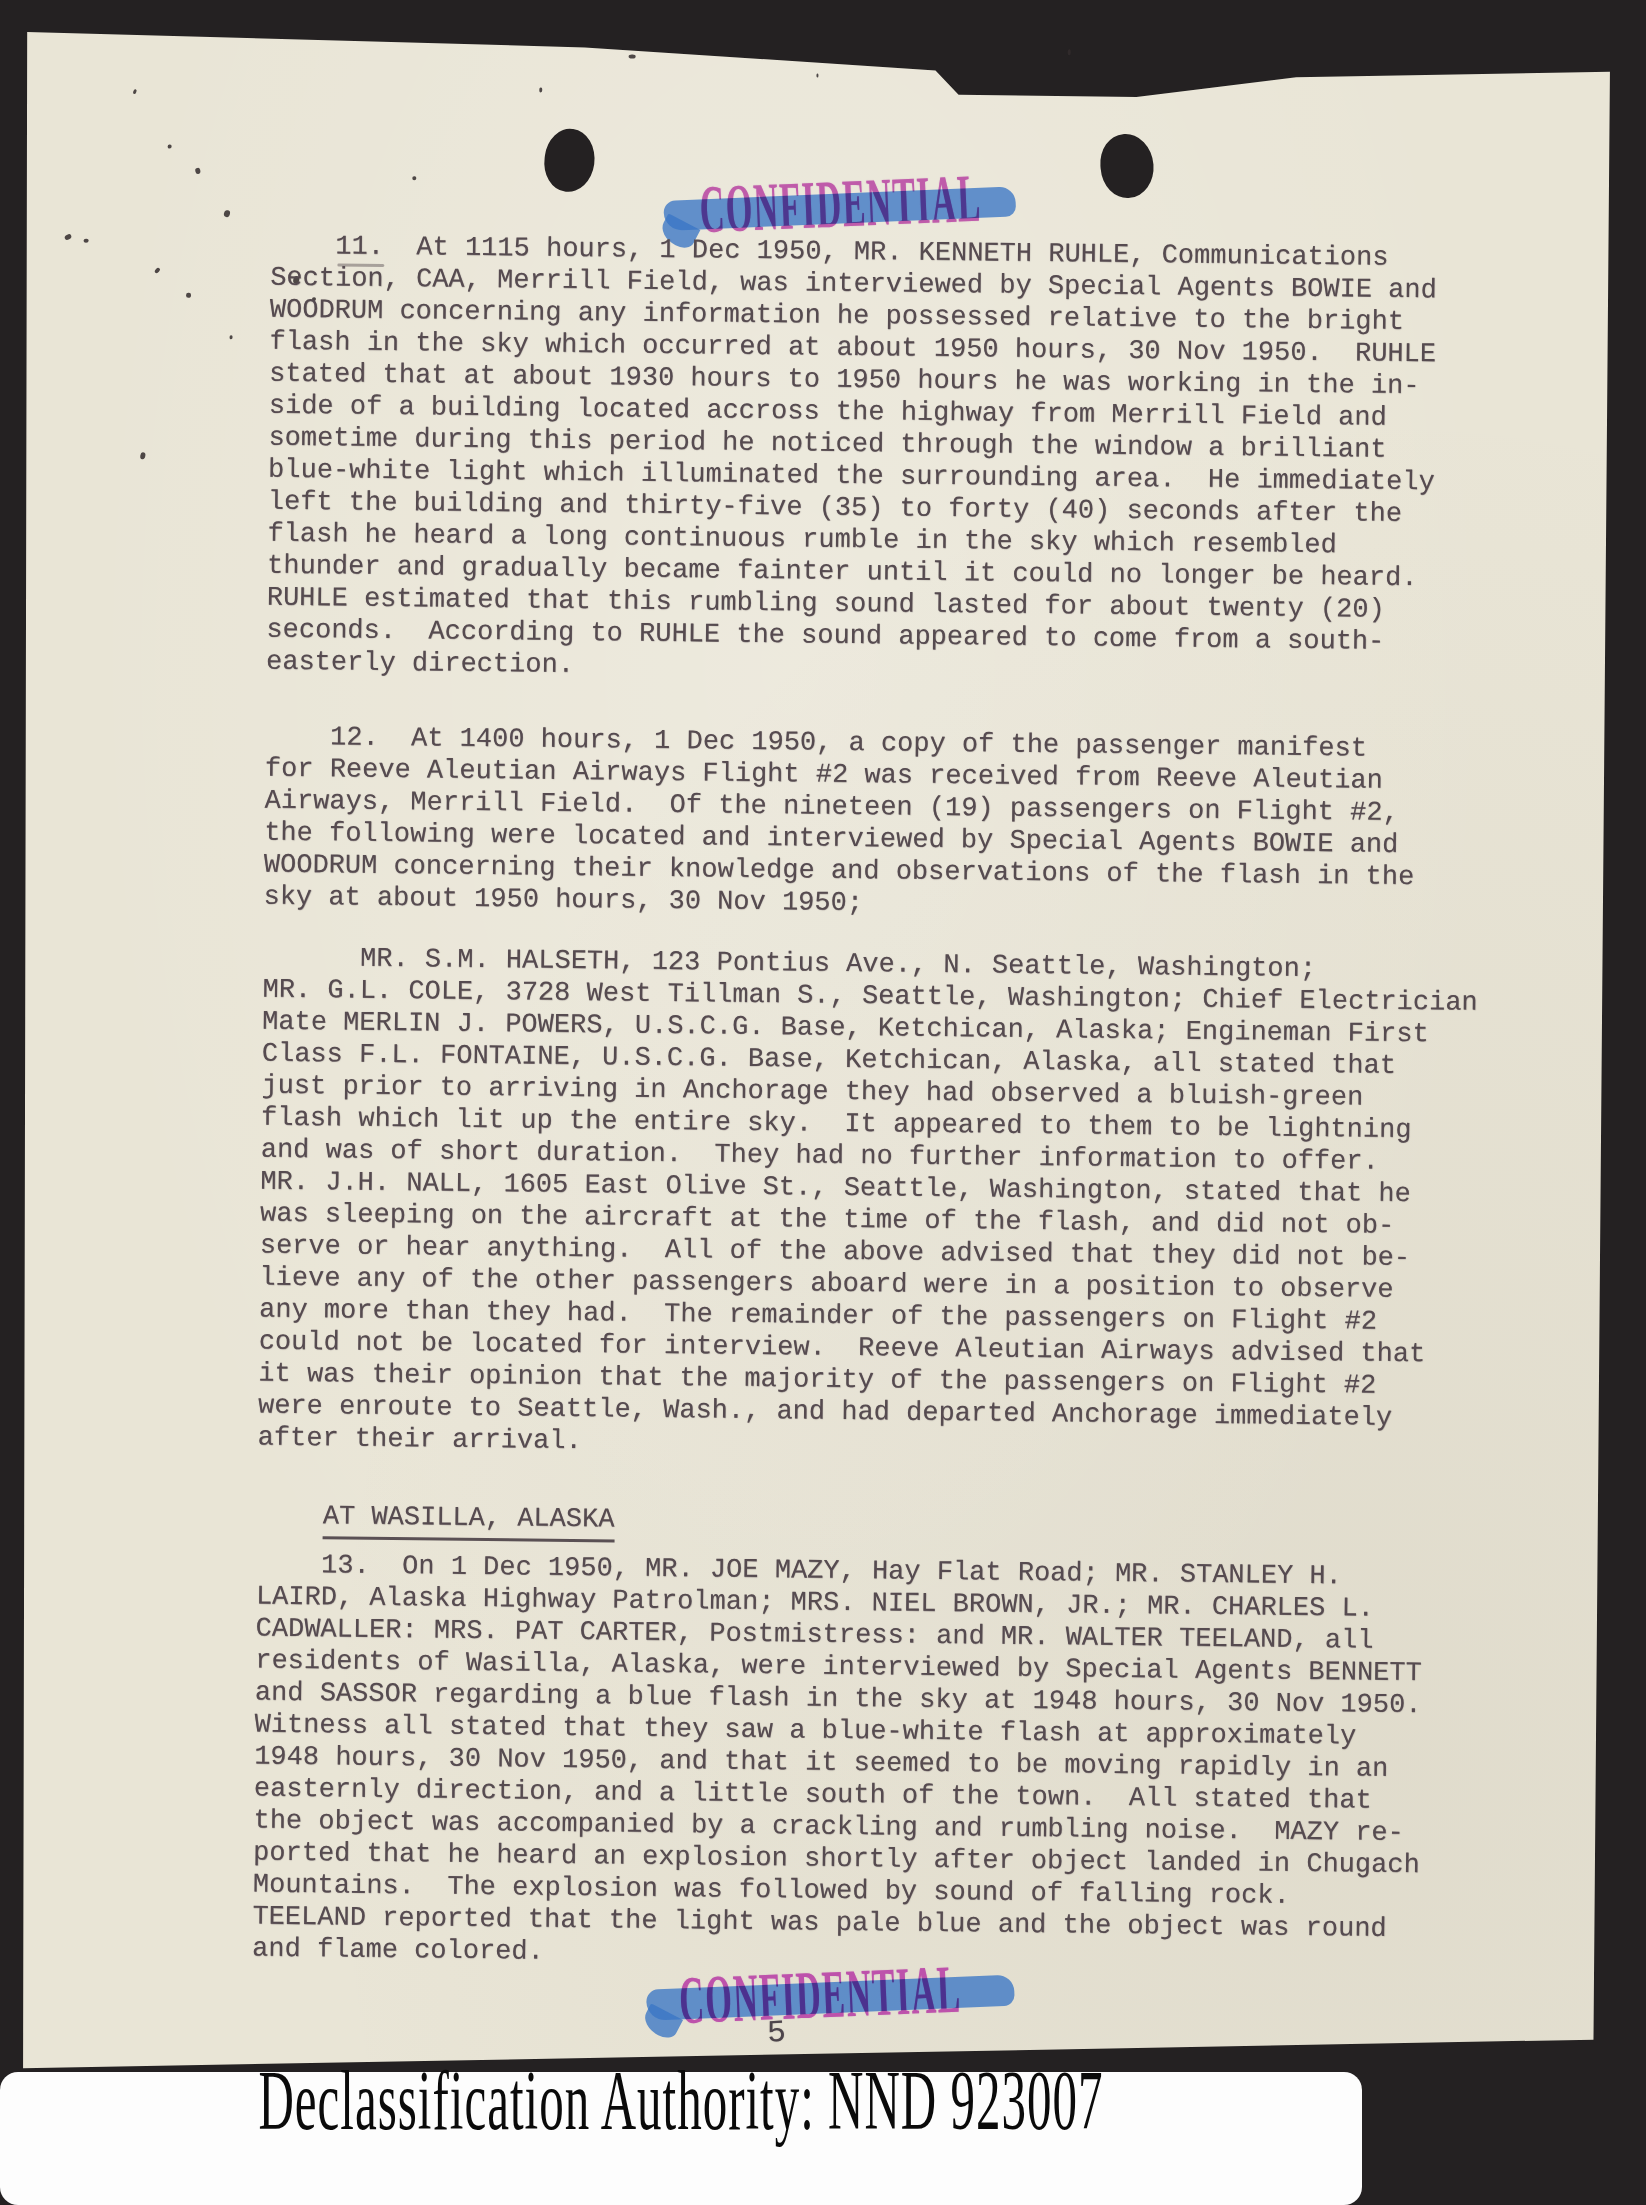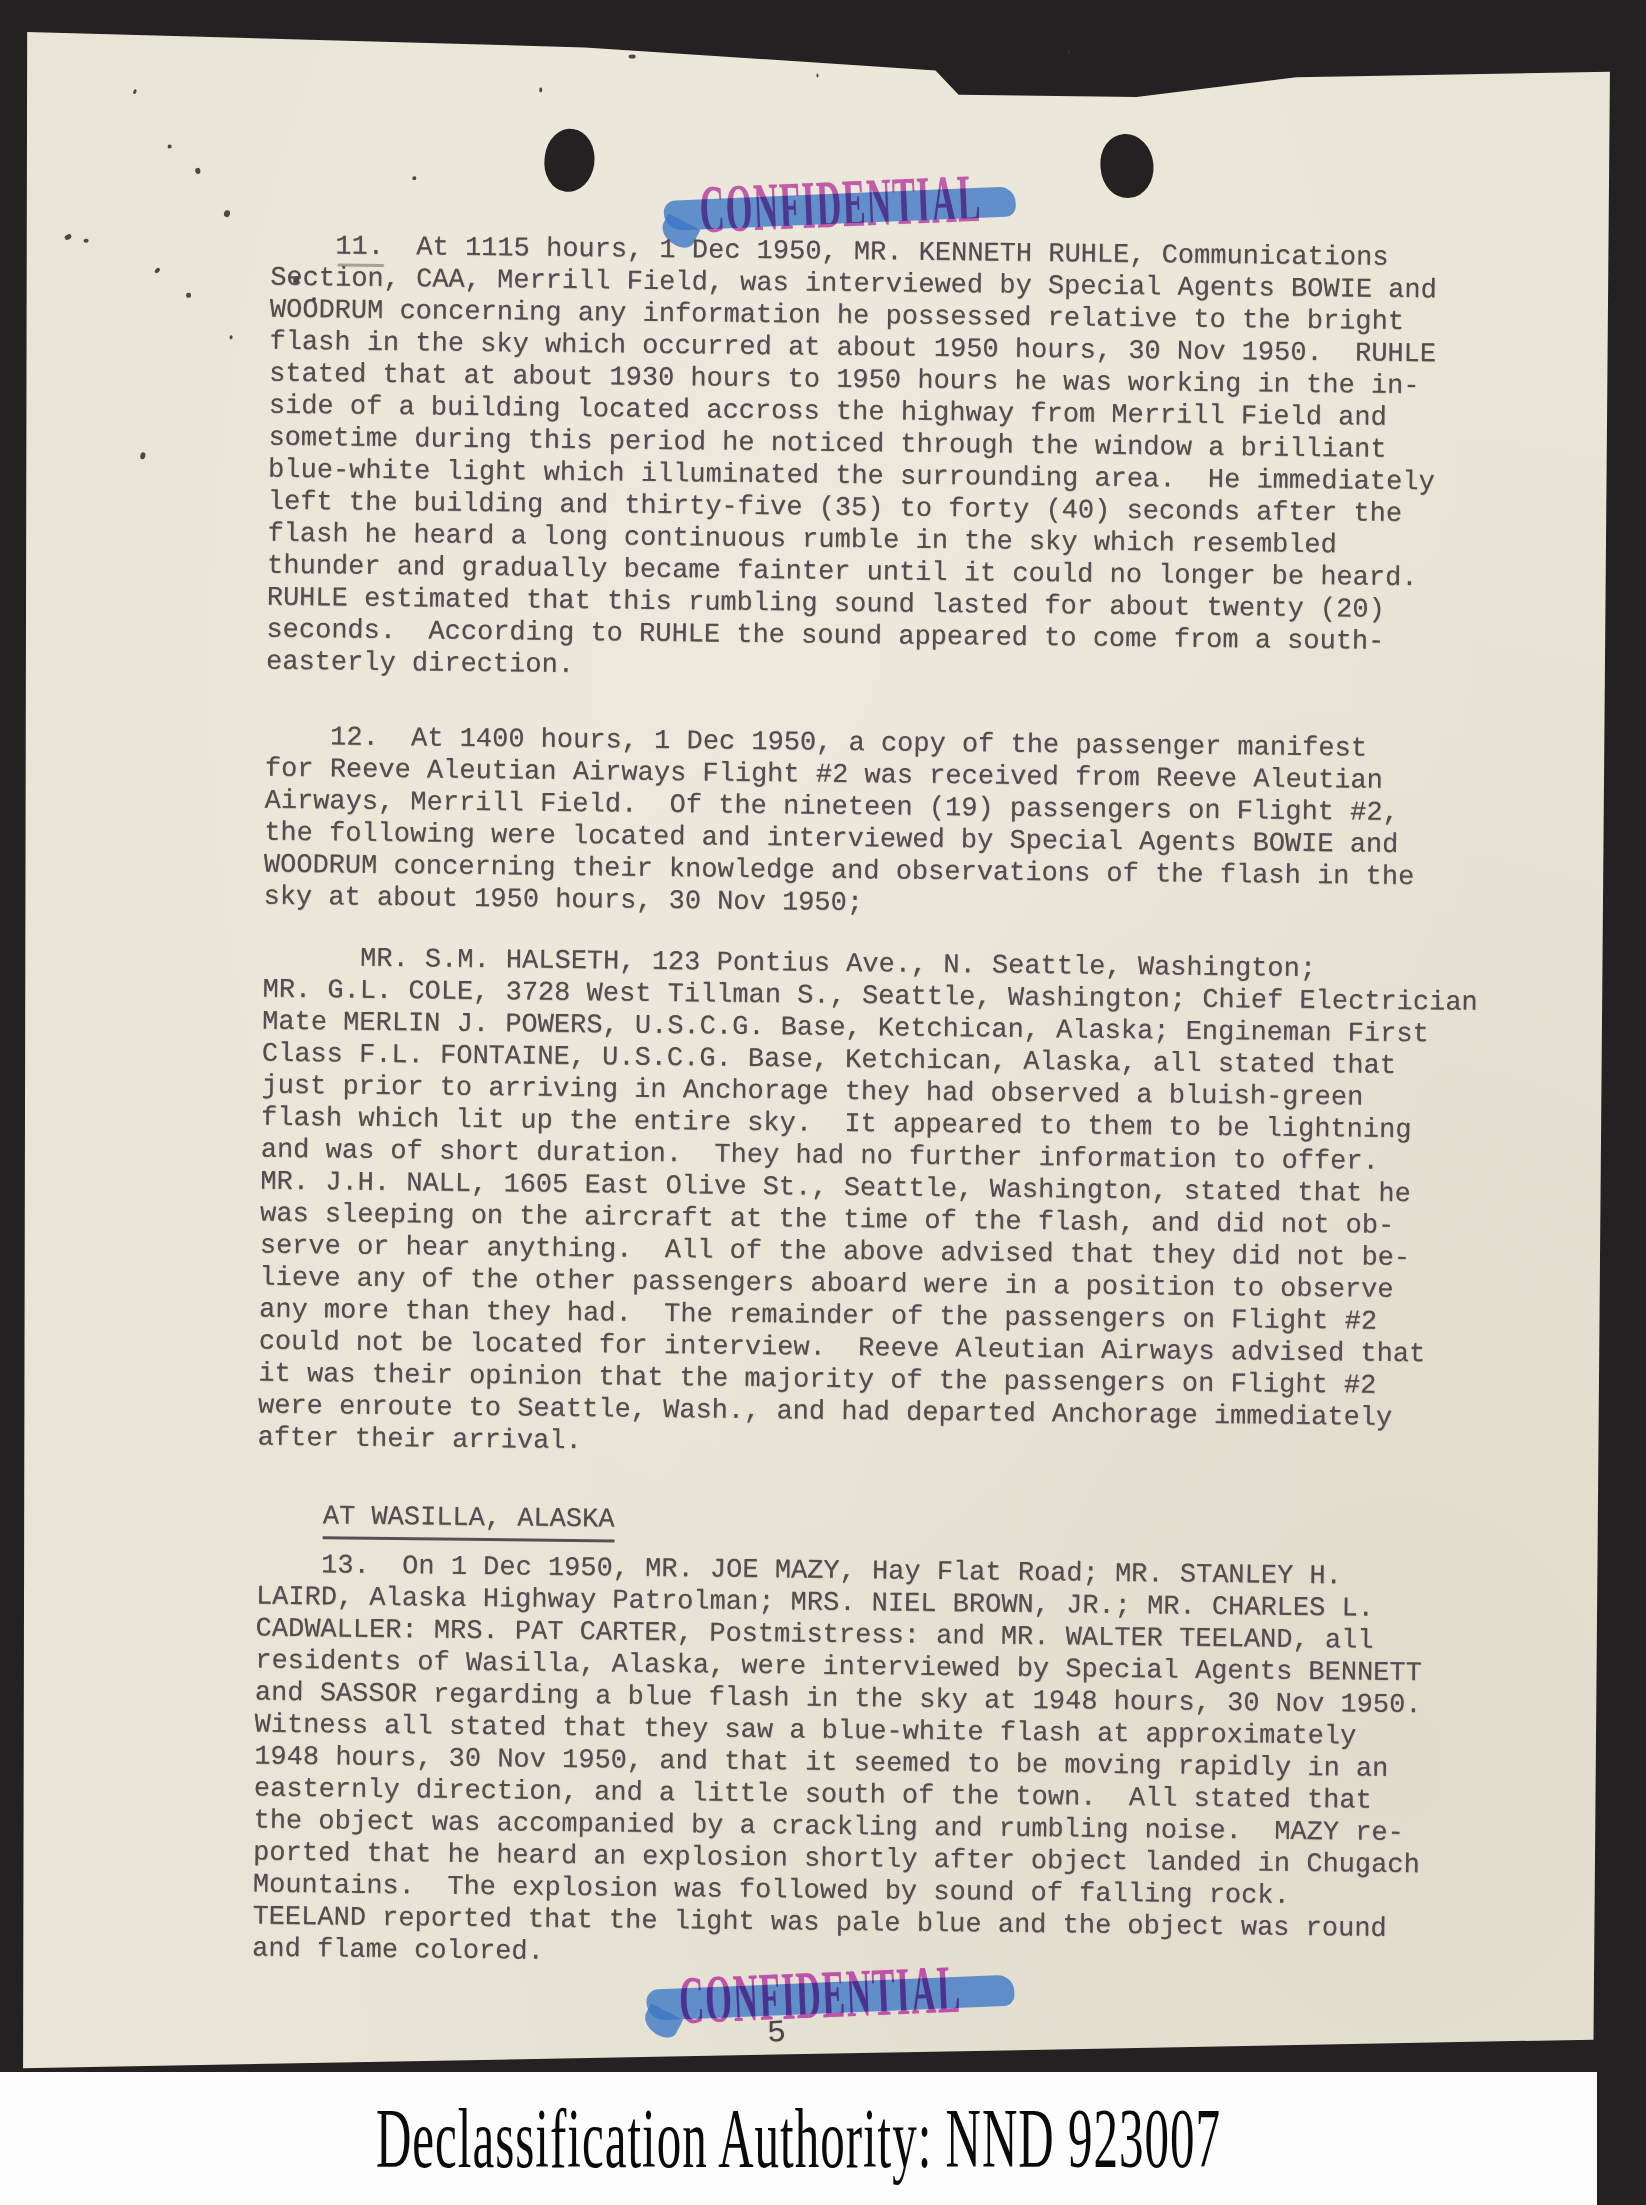--- a/index.html
+++ b/index.html
@@ -83,8 +83,8 @@
   .marker.bottom{left:644px;top:1963px;width:368px;height:31px;}
   
   .declass-bar{
-    position:absolute;left:0;top:2072px;width:1597px;height:133px;
-    background:#fdfdfd;display:flex;align-items:center;justify-content:center;
+    position:absolute;left:0;top:2072px;width:1362px;height:133px;
+    background:#fdfdfd;display:flex;align-items:flex-start;justify-content:center;border-radius:18px;
   }
   .declass-text{
     font-family:"Liberation Serif","DejaVu Serif",serif;

